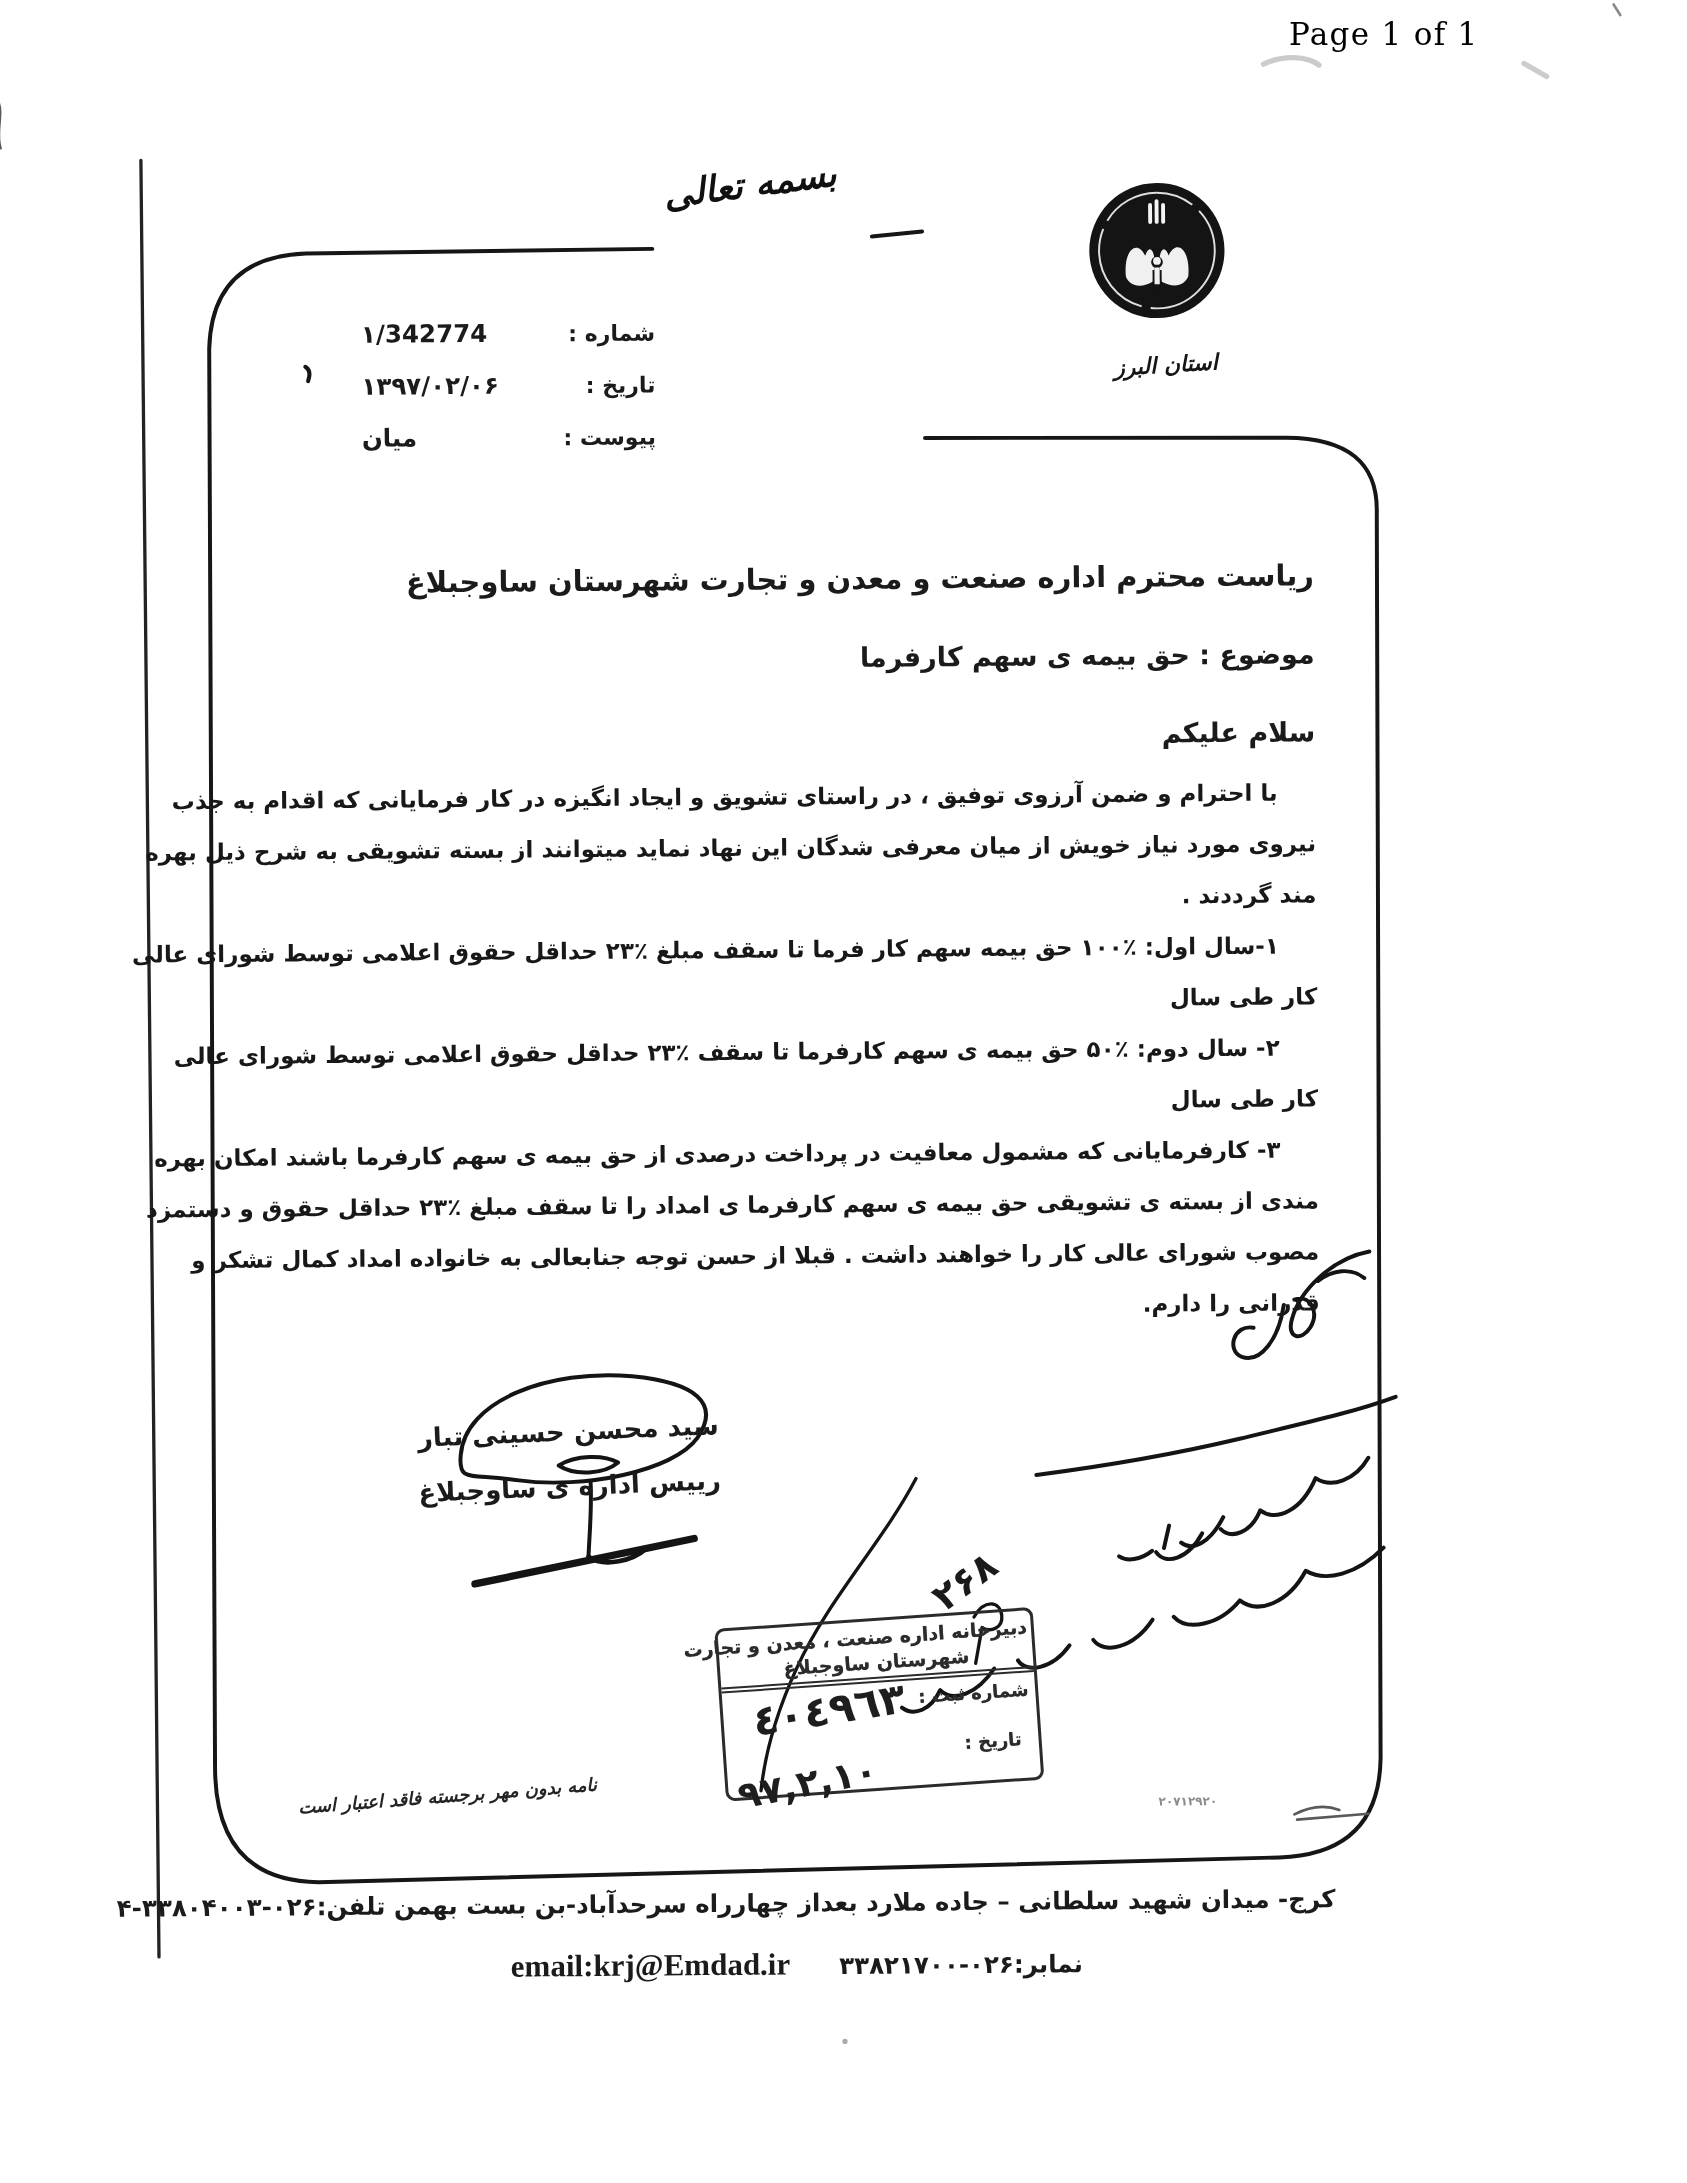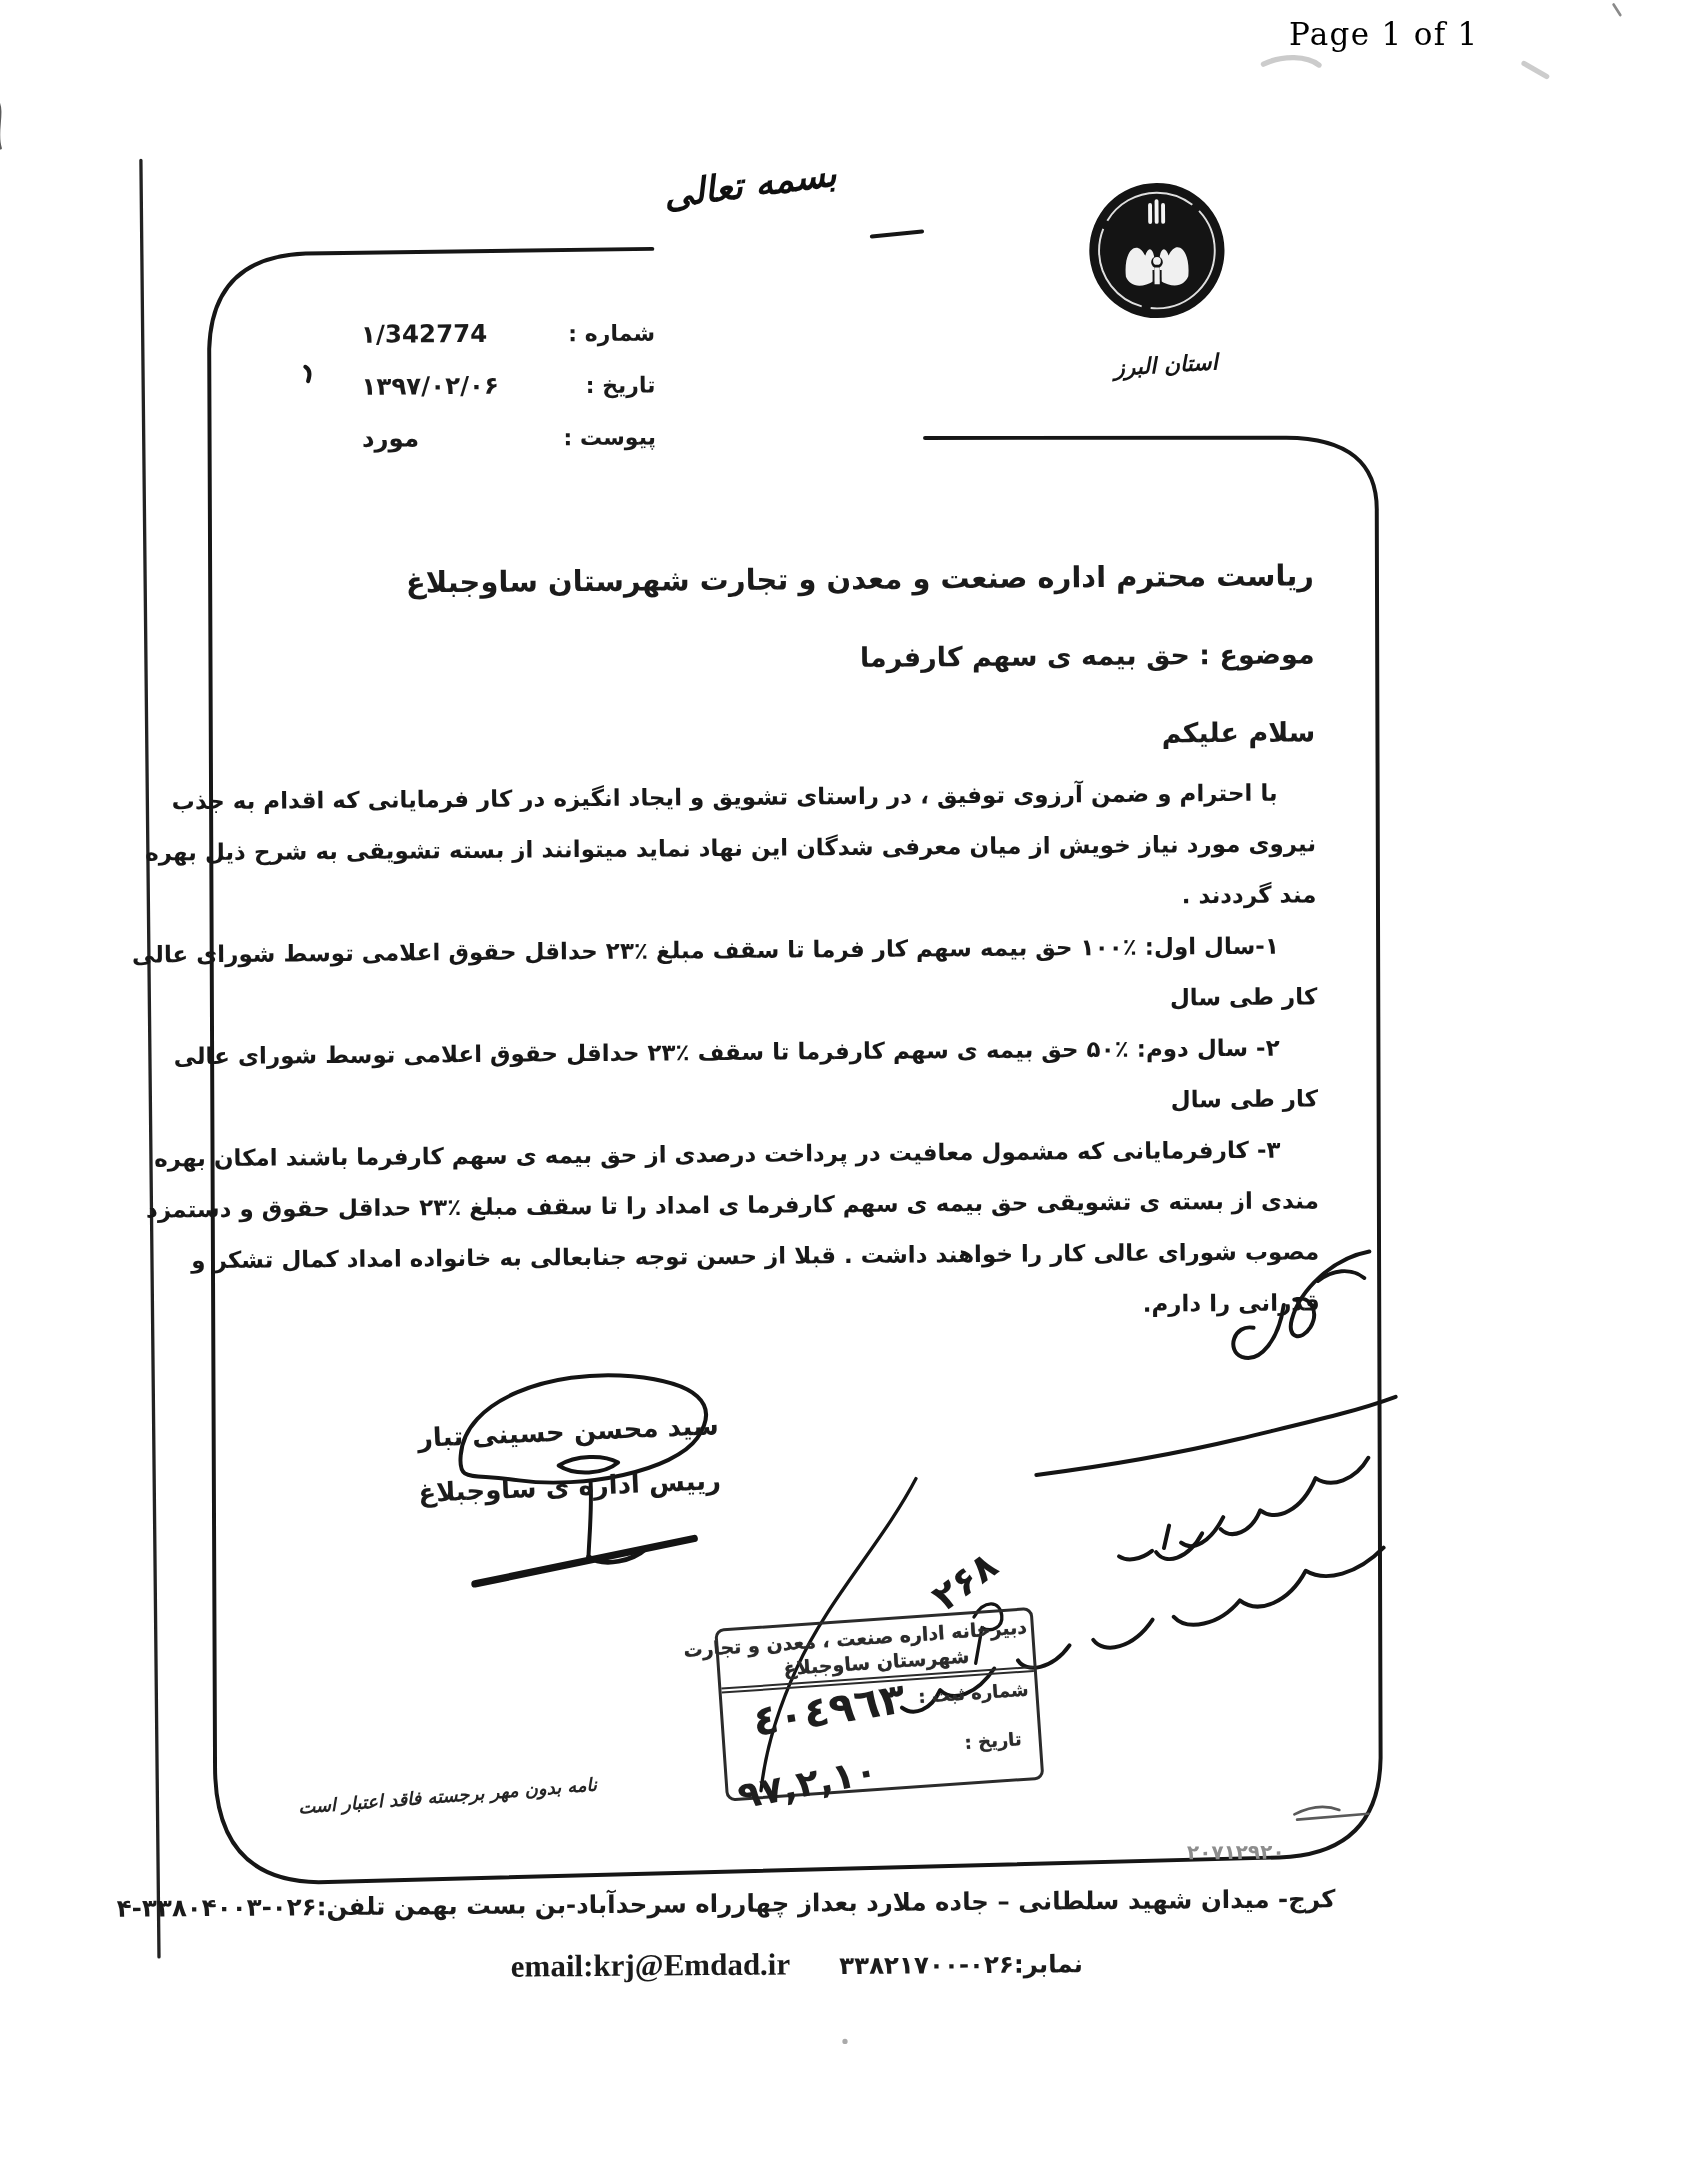--- a/index.html
+++ b/index.html
@@ -161,7 +161,7 @@
     </div>
     <div class="meta-row">
       <span class="meta-label">پیوست :</span>
-      <span class="meta-value rtl">مورد</span>
+      <span class="meta-value rtl">میان</span>
     </div>
   </div>
 

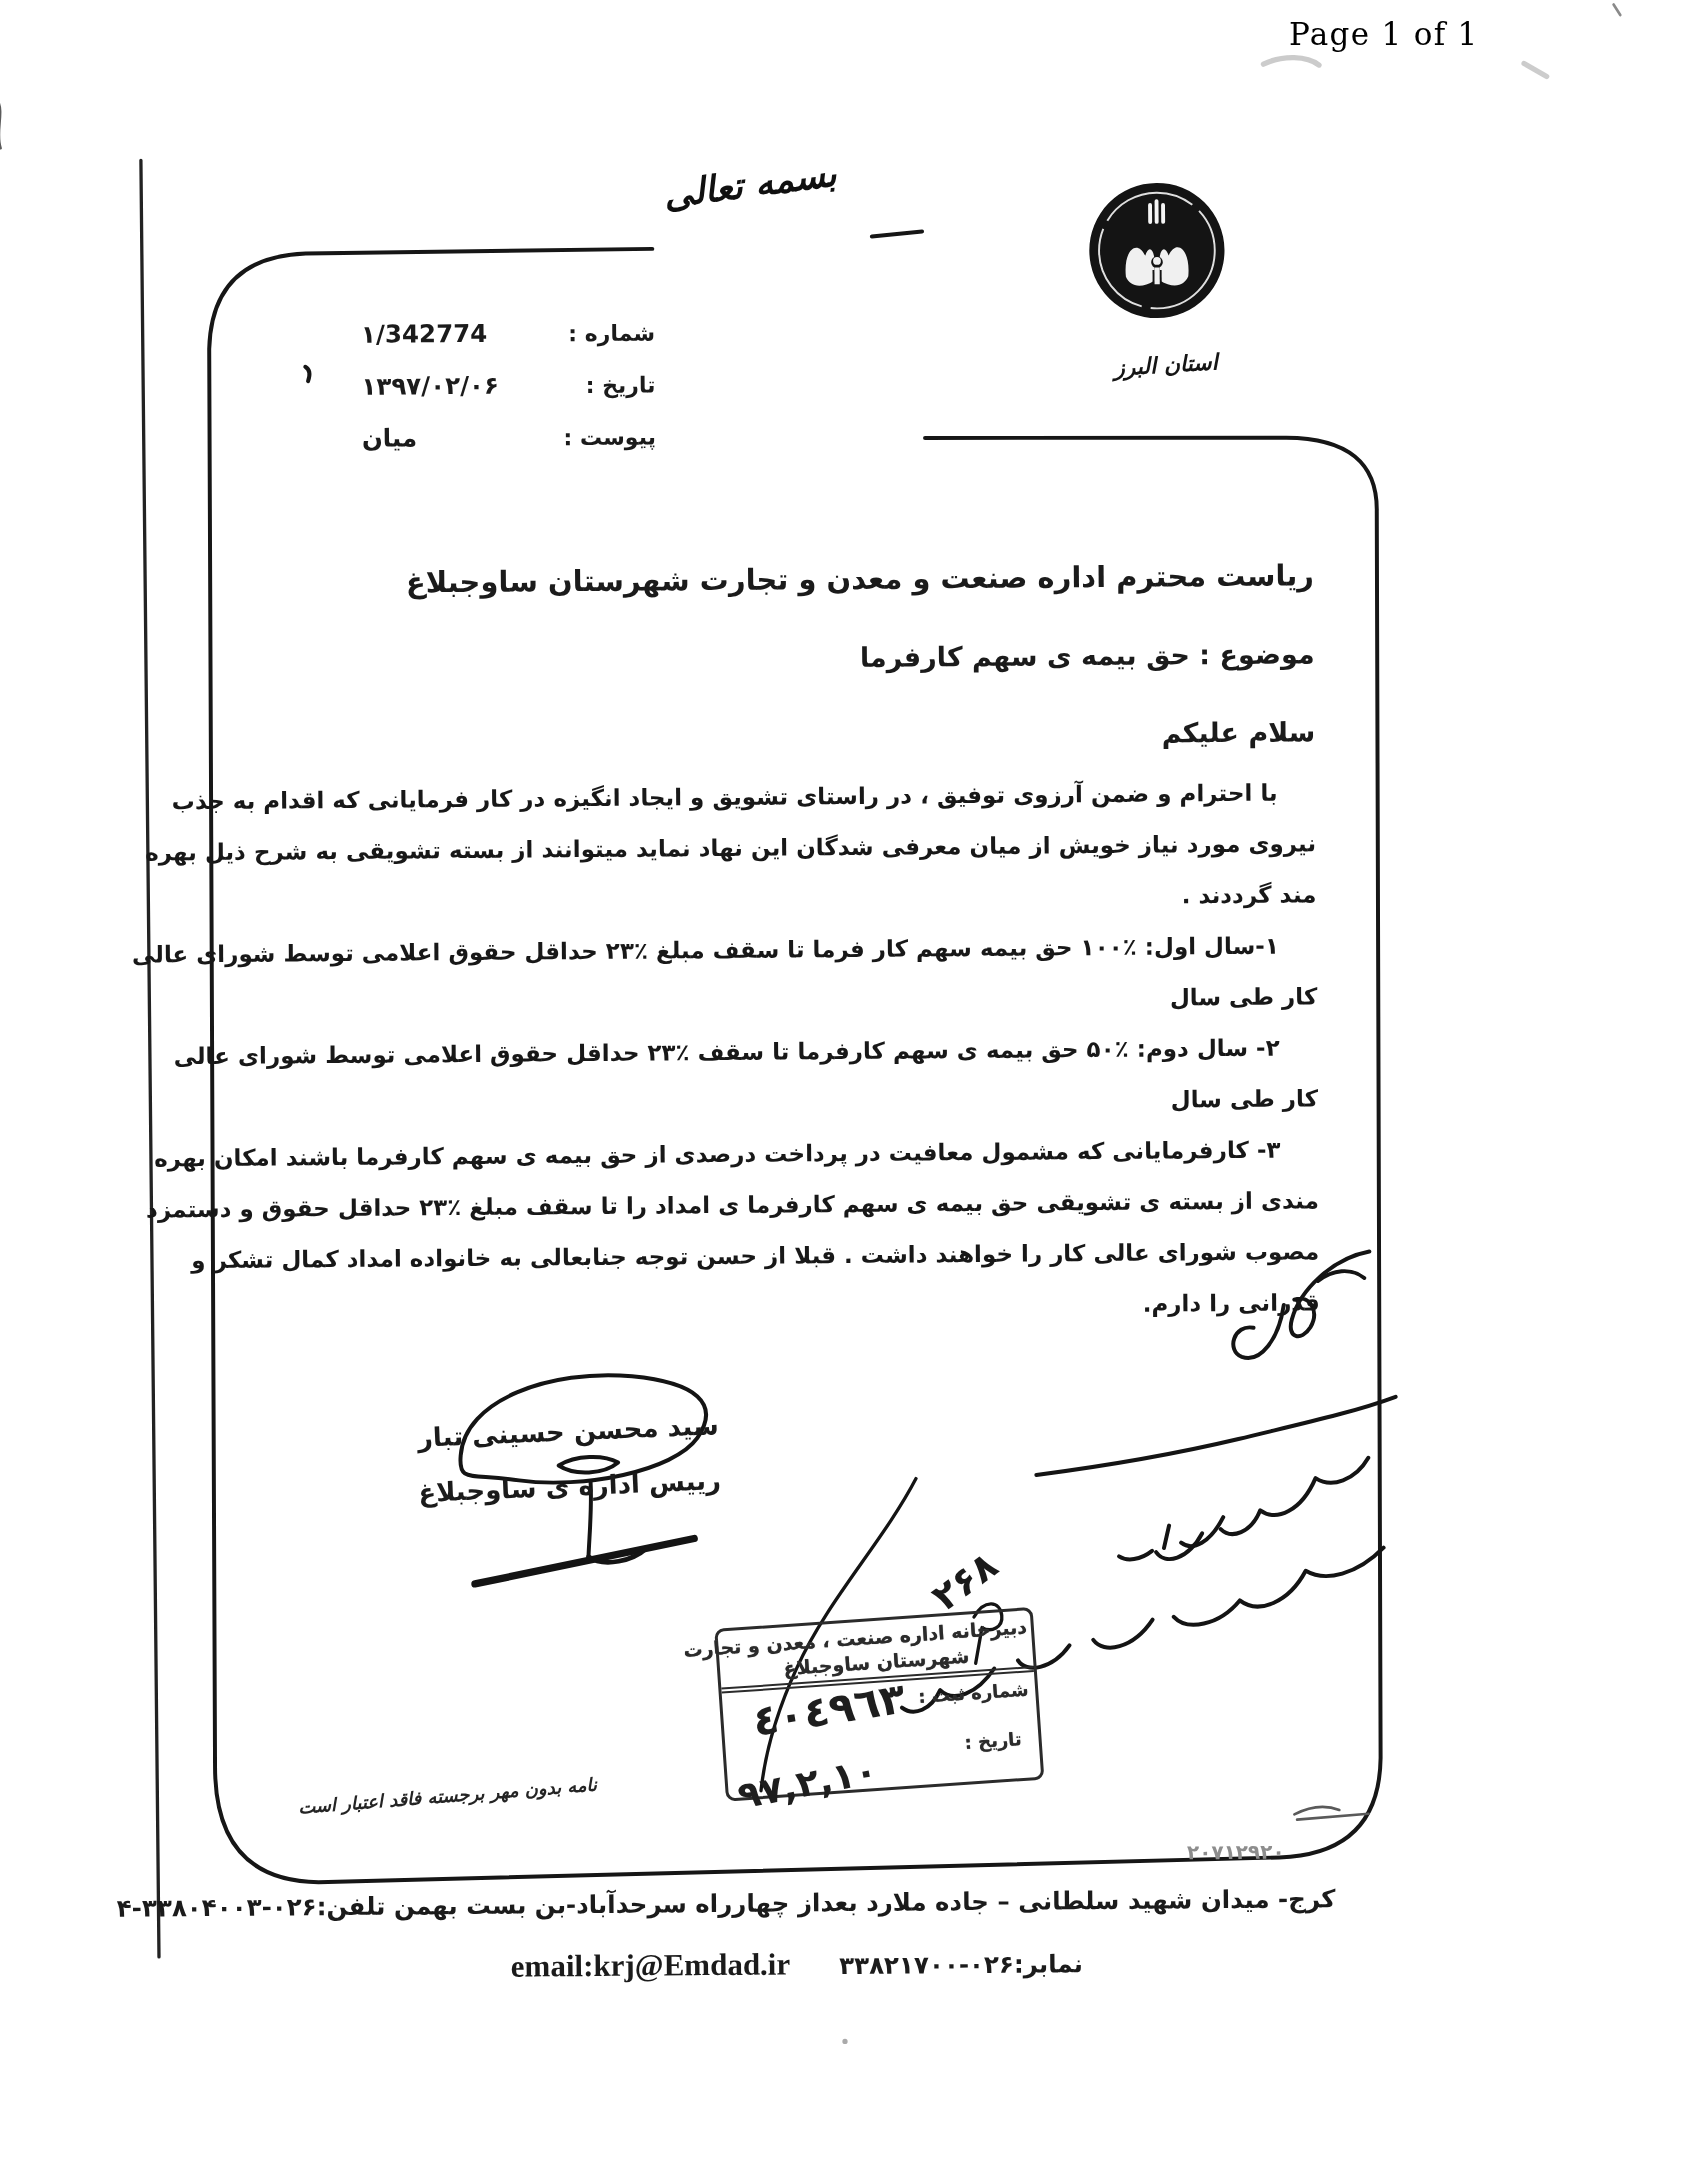--- a/index.html
+++ b/index.html
@@ -44,7 +44,7 @@
   #stamp .reg-value{position:absolute;left:29px;top:-1.3px;font-size:42px;font-weight:bold;letter-spacing:3.3px;transform:rotate(-5deg);color:#1e1e1e;}
   #stamp .date-value{position:absolute;left:9.3px;bottom:-32px;font-size:37px;font-weight:bold;letter-spacing:2px;transform:rotate(-7deg);color:#1e1e1e;}
   
-  #faint-ref{left:1153px;top:1843px;font-size:20px;font-weight:bold;color:#8d8d8d;letter-spacing:5.3px;direction:ltr;margin-left:28px;}
+  #faint-ref{left:1153px;top:1797px;font-size:12px;font-weight:bold;color:#8d8d8d;letter-spacing:5.3px;direction:ltr;}
   
   #validity{left:283px;top:1782px;width:318px;font-size:18px;font-style:italic;font-weight:600;transform:rotate(-4deg);text-align:center;color:#242424;}
   

